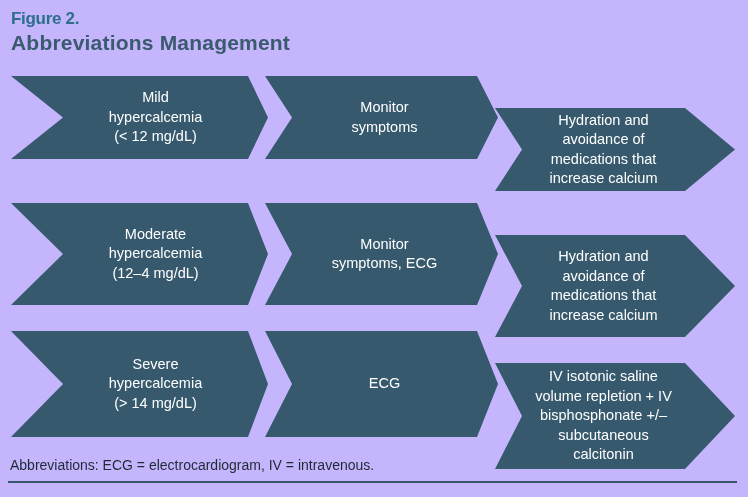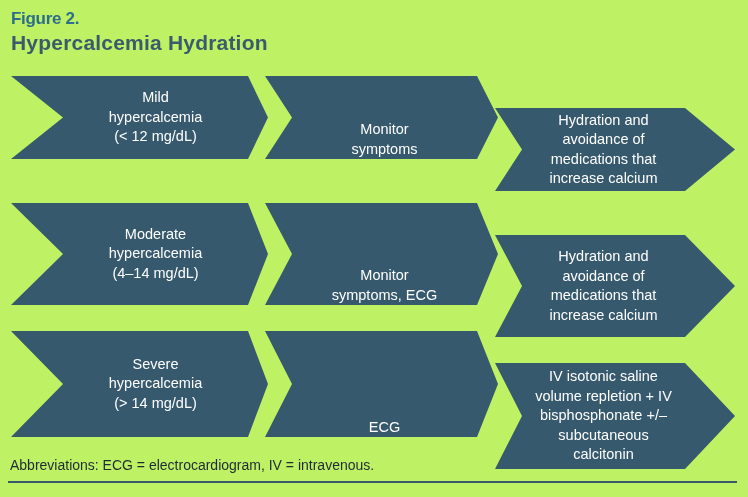--- a/index.html
+++ b/index.html
@@ -15,7 +15,7 @@
   .figure{
     position:relative;
     width:748px;height:497px;
-    background:#bef264;
+    background:#c4b5fd;
     overflow:hidden;
   }
   .fig-label{

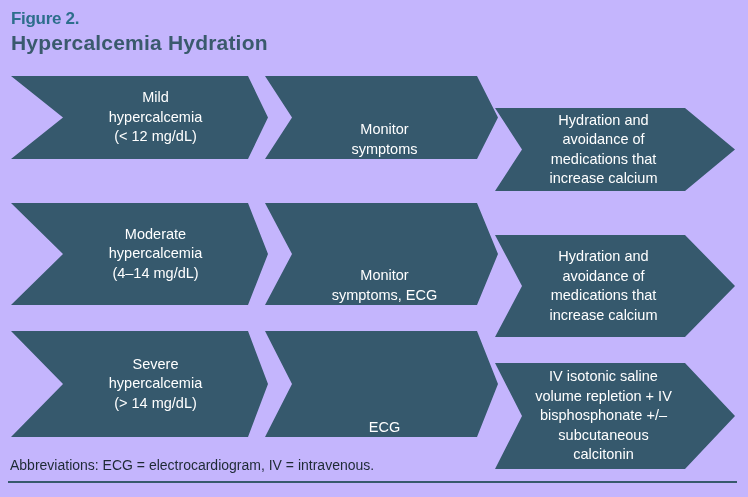--- a/index.html
+++ b/index.html
@@ -82,7 +82,7 @@
 <div class="figure">
 
   <div class="fig-label">Figure 2.</div>
-  <h1 class="fig-title">Hypercalcemia Hydration</h1>
+  <h1 class="fig-title">Abbreviations Management</h1>
 
   <div class="row row-1">
     <div class="arrow a1">

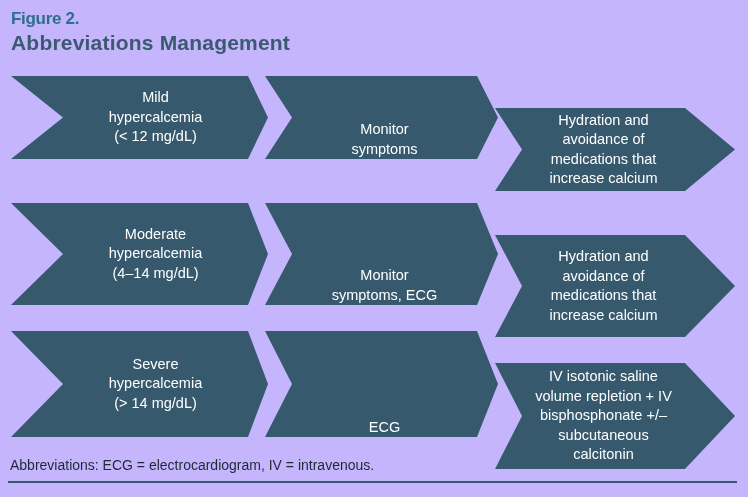--- a/index.html
+++ b/index.html
@@ -57,7 +57,6 @@
     left:265px;width:233px;
     padding-left:27px;padding-right:21px;
     clip-path:polygon(0 0, 212px 0, 100% 50%, 212px 100%, 0 100%, 27px 50%);
-    align-items:flex-end;
   }
   
   .a3{

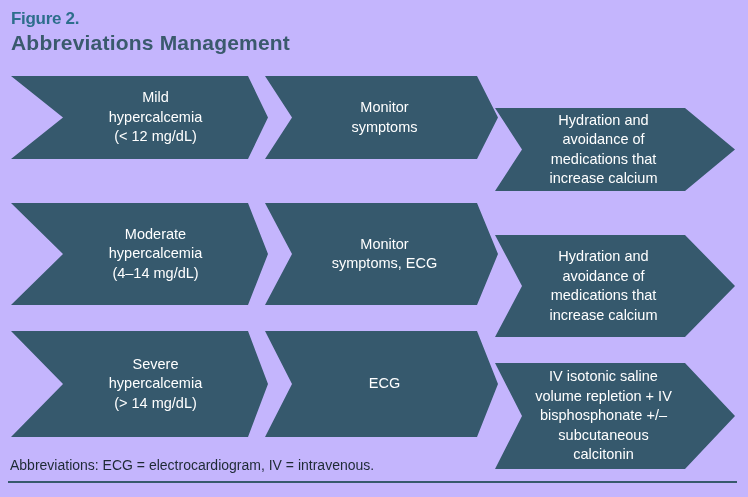--- a/index.html
+++ b/index.html
@@ -105,7 +105,7 @@
     <div class="arrow a1">
       <div class="arrow-text">Moderate
 hypercalcemia
-(4–14 mg/dL)</div>
+(12–4 mg/dL)</div>
     </div>
     <div class="arrow a2">
       <div class="arrow-text">Monitor

